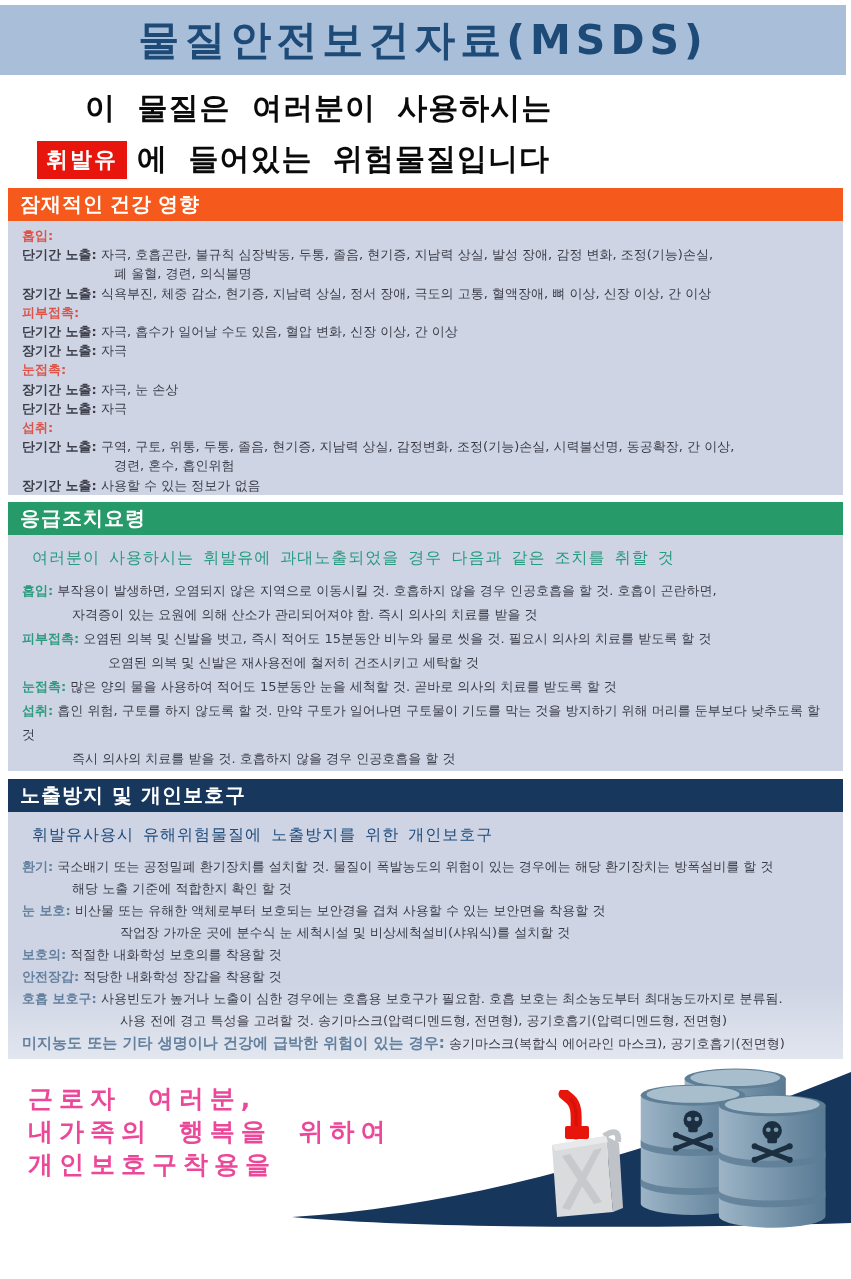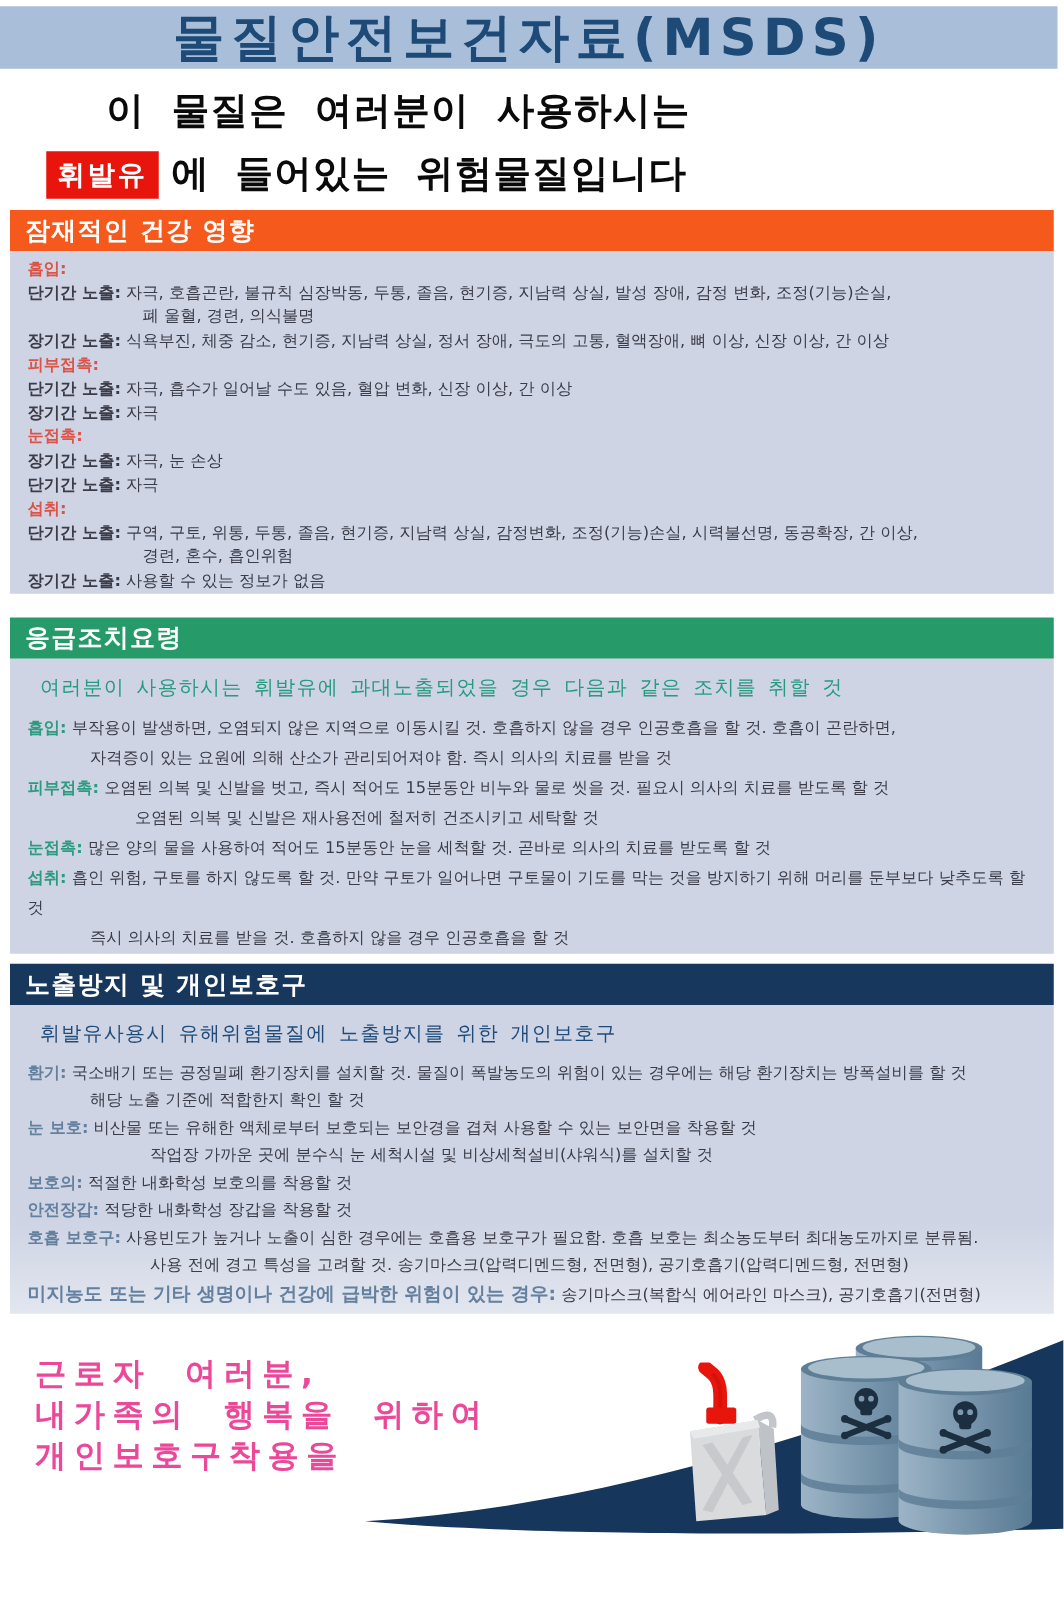--- a/index.html
+++ b/index.html
@@ -13,7 +13,7 @@
   }
   
   .title-band{
-    margin:5px 5px 0 0;height:50px;
+    margin:5px 5px 0 0;height:70px;
     background:#a8bed9;
     display:flex;align-items:center;justify-content:center;
   }

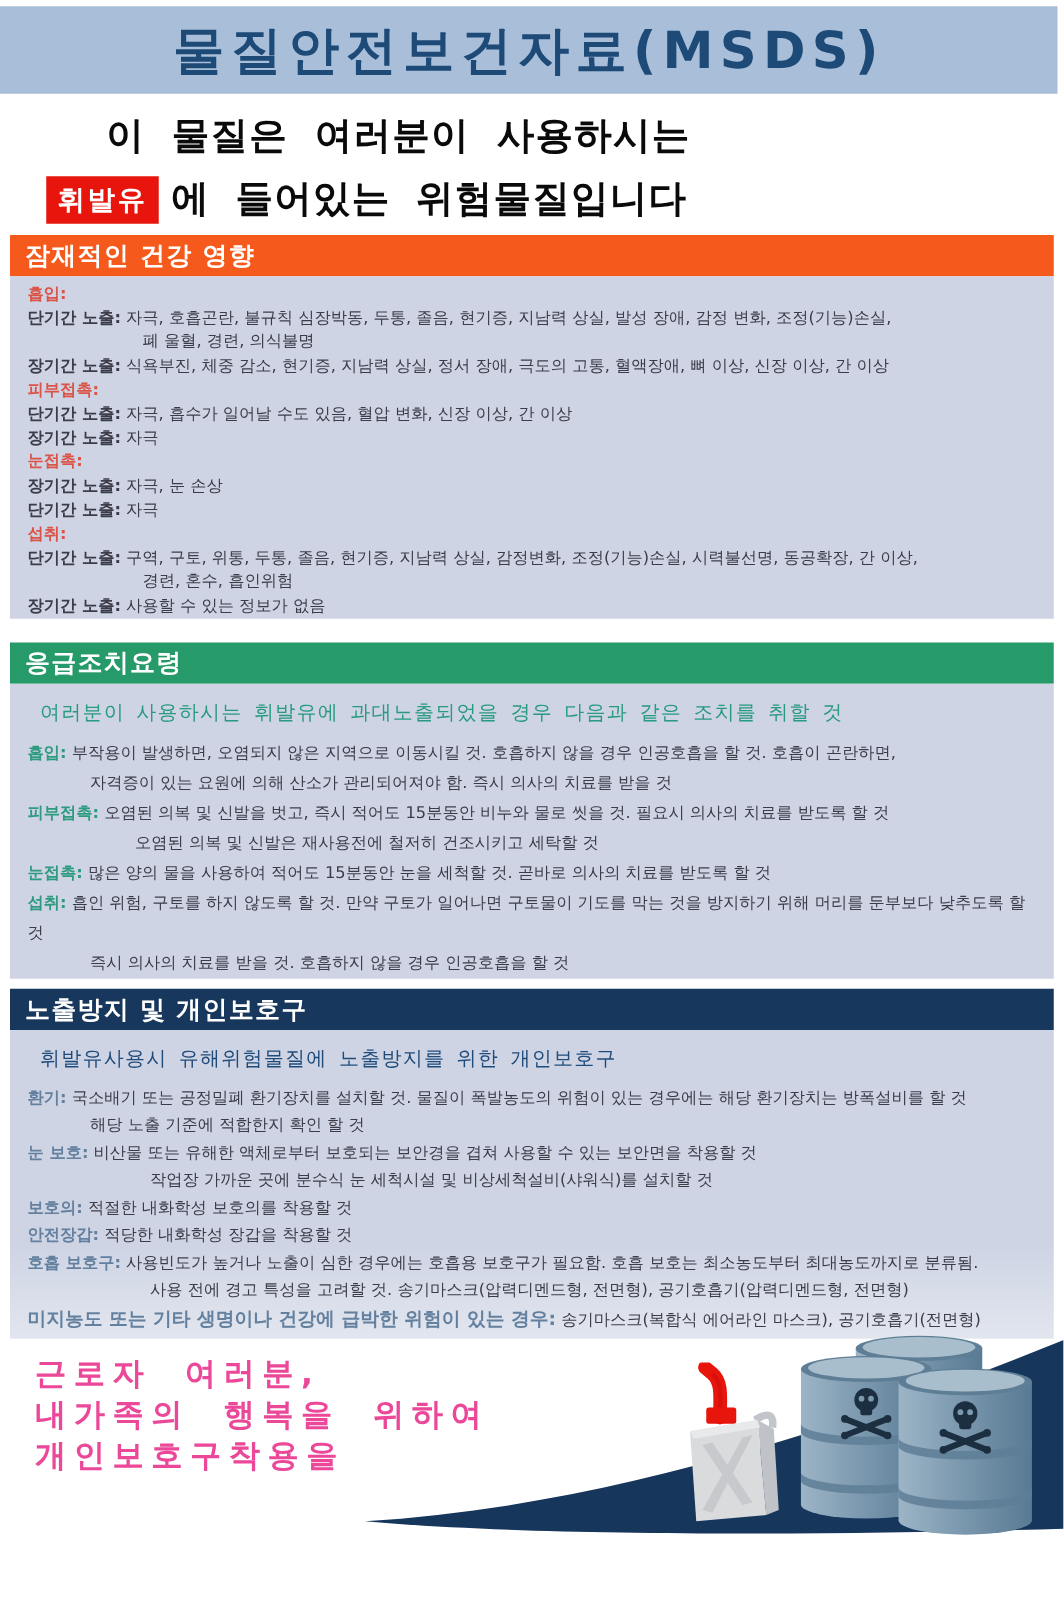--- a/index.html
+++ b/index.html
@@ -43,7 +43,7 @@
     height:33px;line-height:33px;padding-left:12px;
     color:#ffffff;font-size:20px;font-weight:bold;letter-spacing:1px;
   }
-  .sec-header.orange{background:#f5591b;}
+  .sec-header.orange{background:#f5591b;font-family:Liberation Serif, serif;}
   .sec-header.green{background:#279a69;margin-top:19px;}
   .sec-header.navy{background:#17375c;margin-top:8px;}
   .sec-content{

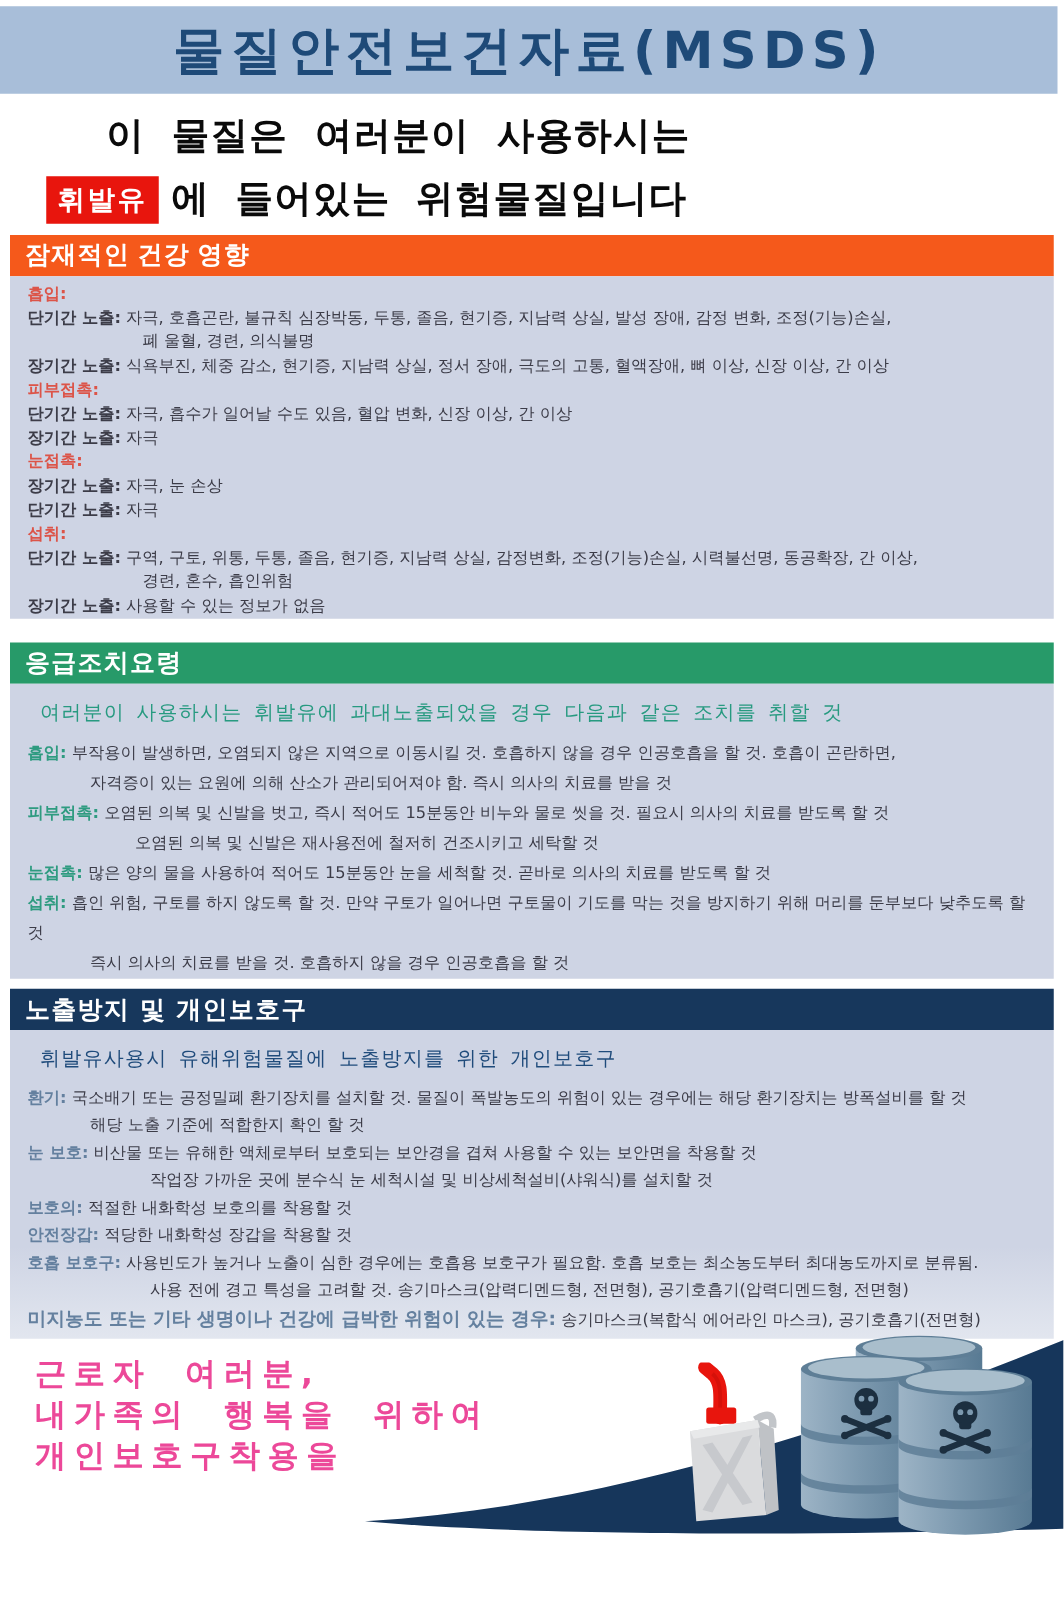--- a/index.html
+++ b/index.html
@@ -44,7 +44,7 @@
     color:#ffffff;font-size:20px;font-weight:bold;letter-spacing:1px;
   }
   .sec-header.orange{background:#f5591b;font-family:Liberation Serif, serif;}
-  .sec-header.green{background:#279a69;margin-top:19px;}
+  .sec-header.green{background:#279a69;margin-top:7px;}
   .sec-header.navy{background:#17375c;margin-top:8px;}
   .sec-content{
     background:#ced4e4;padding:5px 6px 0 14px;overflow:hidden;

